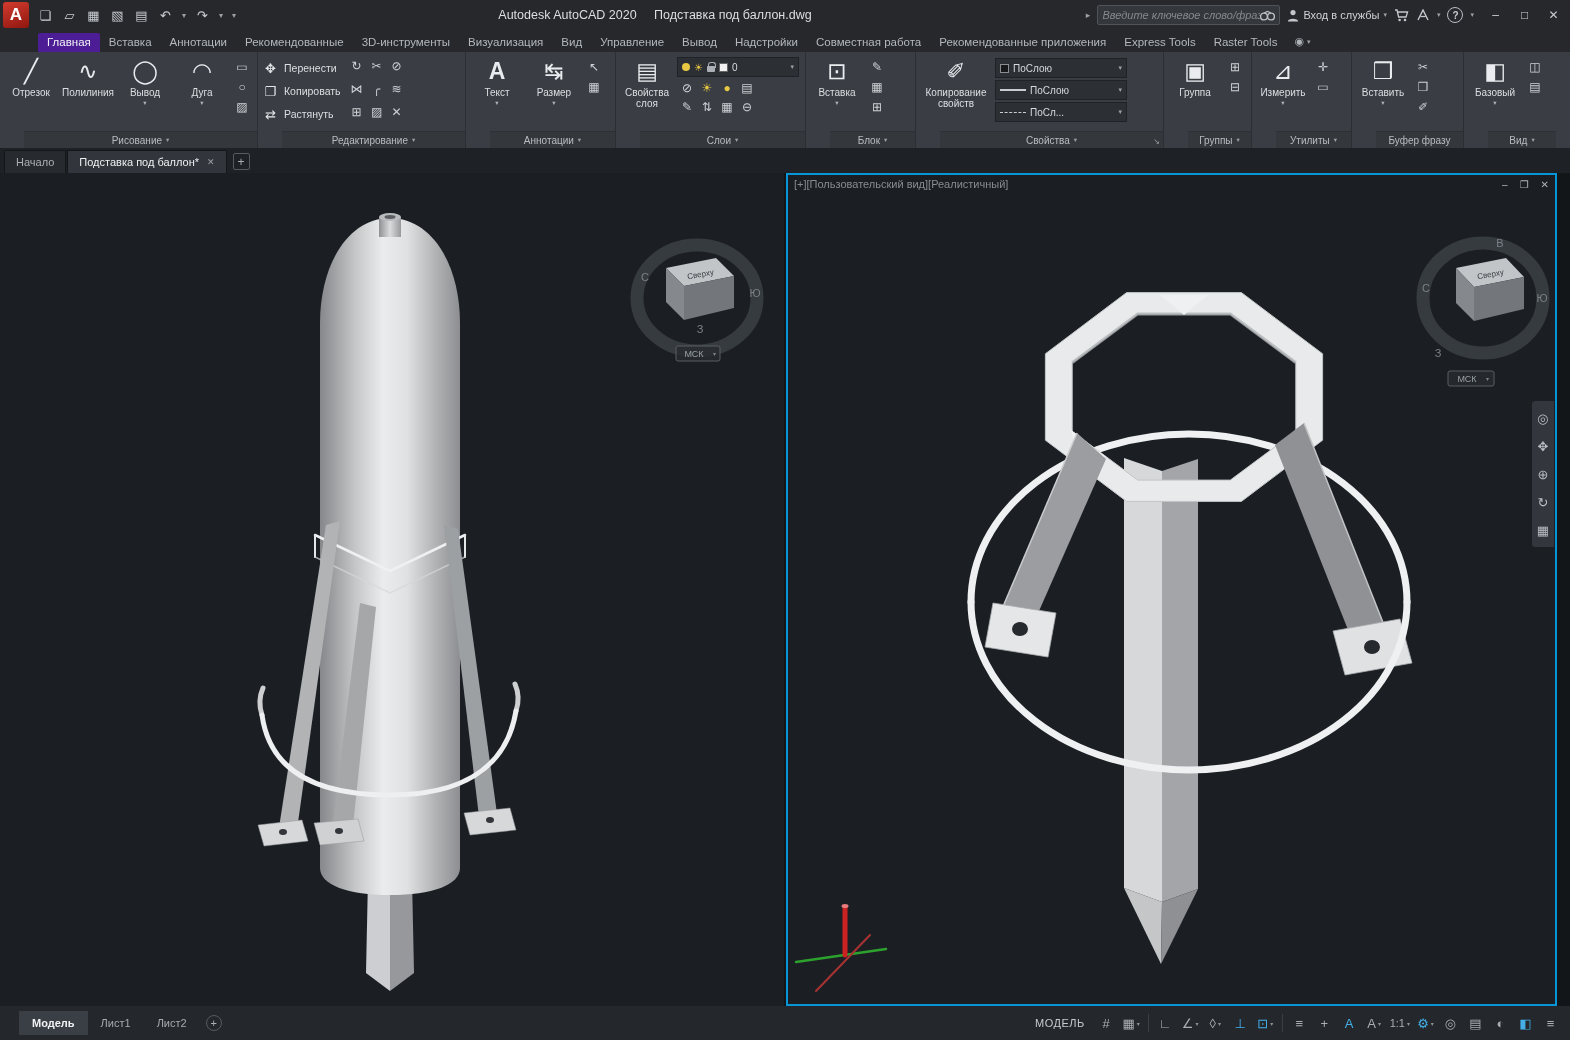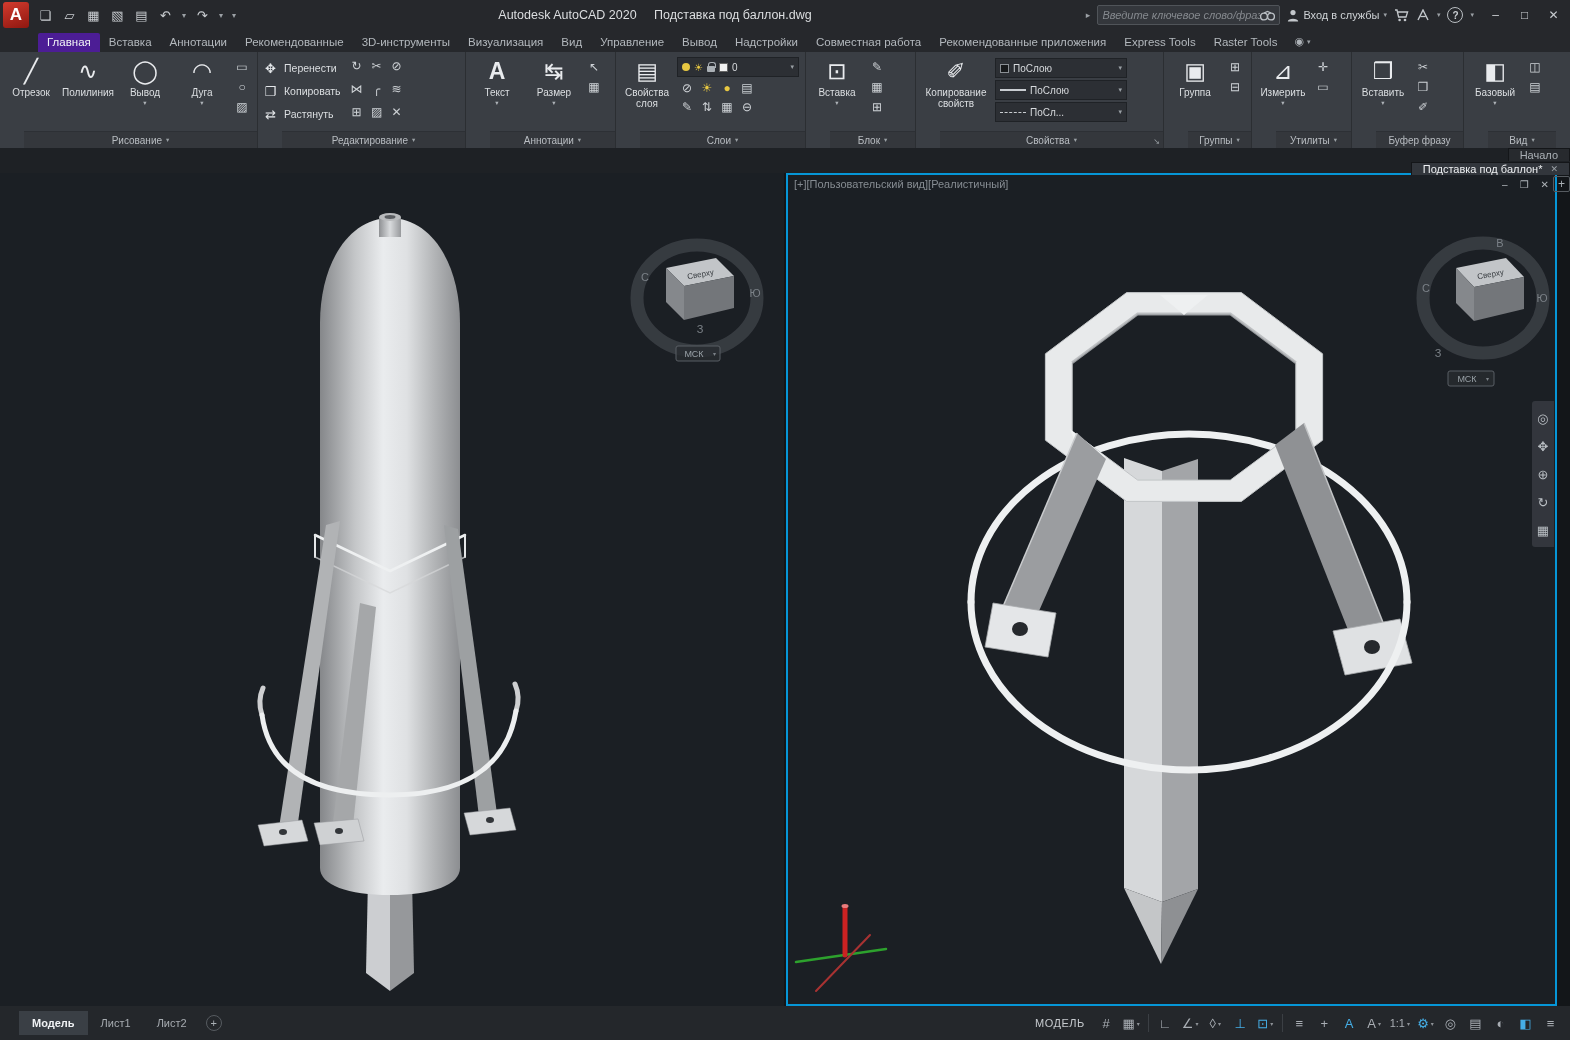--- a/index.html
+++ b/index.html
@@ -78,7 +78,7 @@
   .props-col .combo { width:132px; }
   
   .filetabs { position:absolute; top:148px; left:0; width:100%; height:25px; background:#1e2125;
-              display:flex; align-items:flex-end; padding-left:4px; gap:1px; z-index:27;flex-direction:column; }
+              display:flex; align-items:flex-end; padding-left:4px; gap:1px; z-index:27; }
   .ftab { height:23px; display:flex; align-items:center; gap:8px; padding:0 11px; font-size:11px;
           color:#aab0b5; background:#272a2e; border:1px solid #141619; border-bottom:none; }
   .ftab.active { background:#32363c; color:#eef0f2; }

